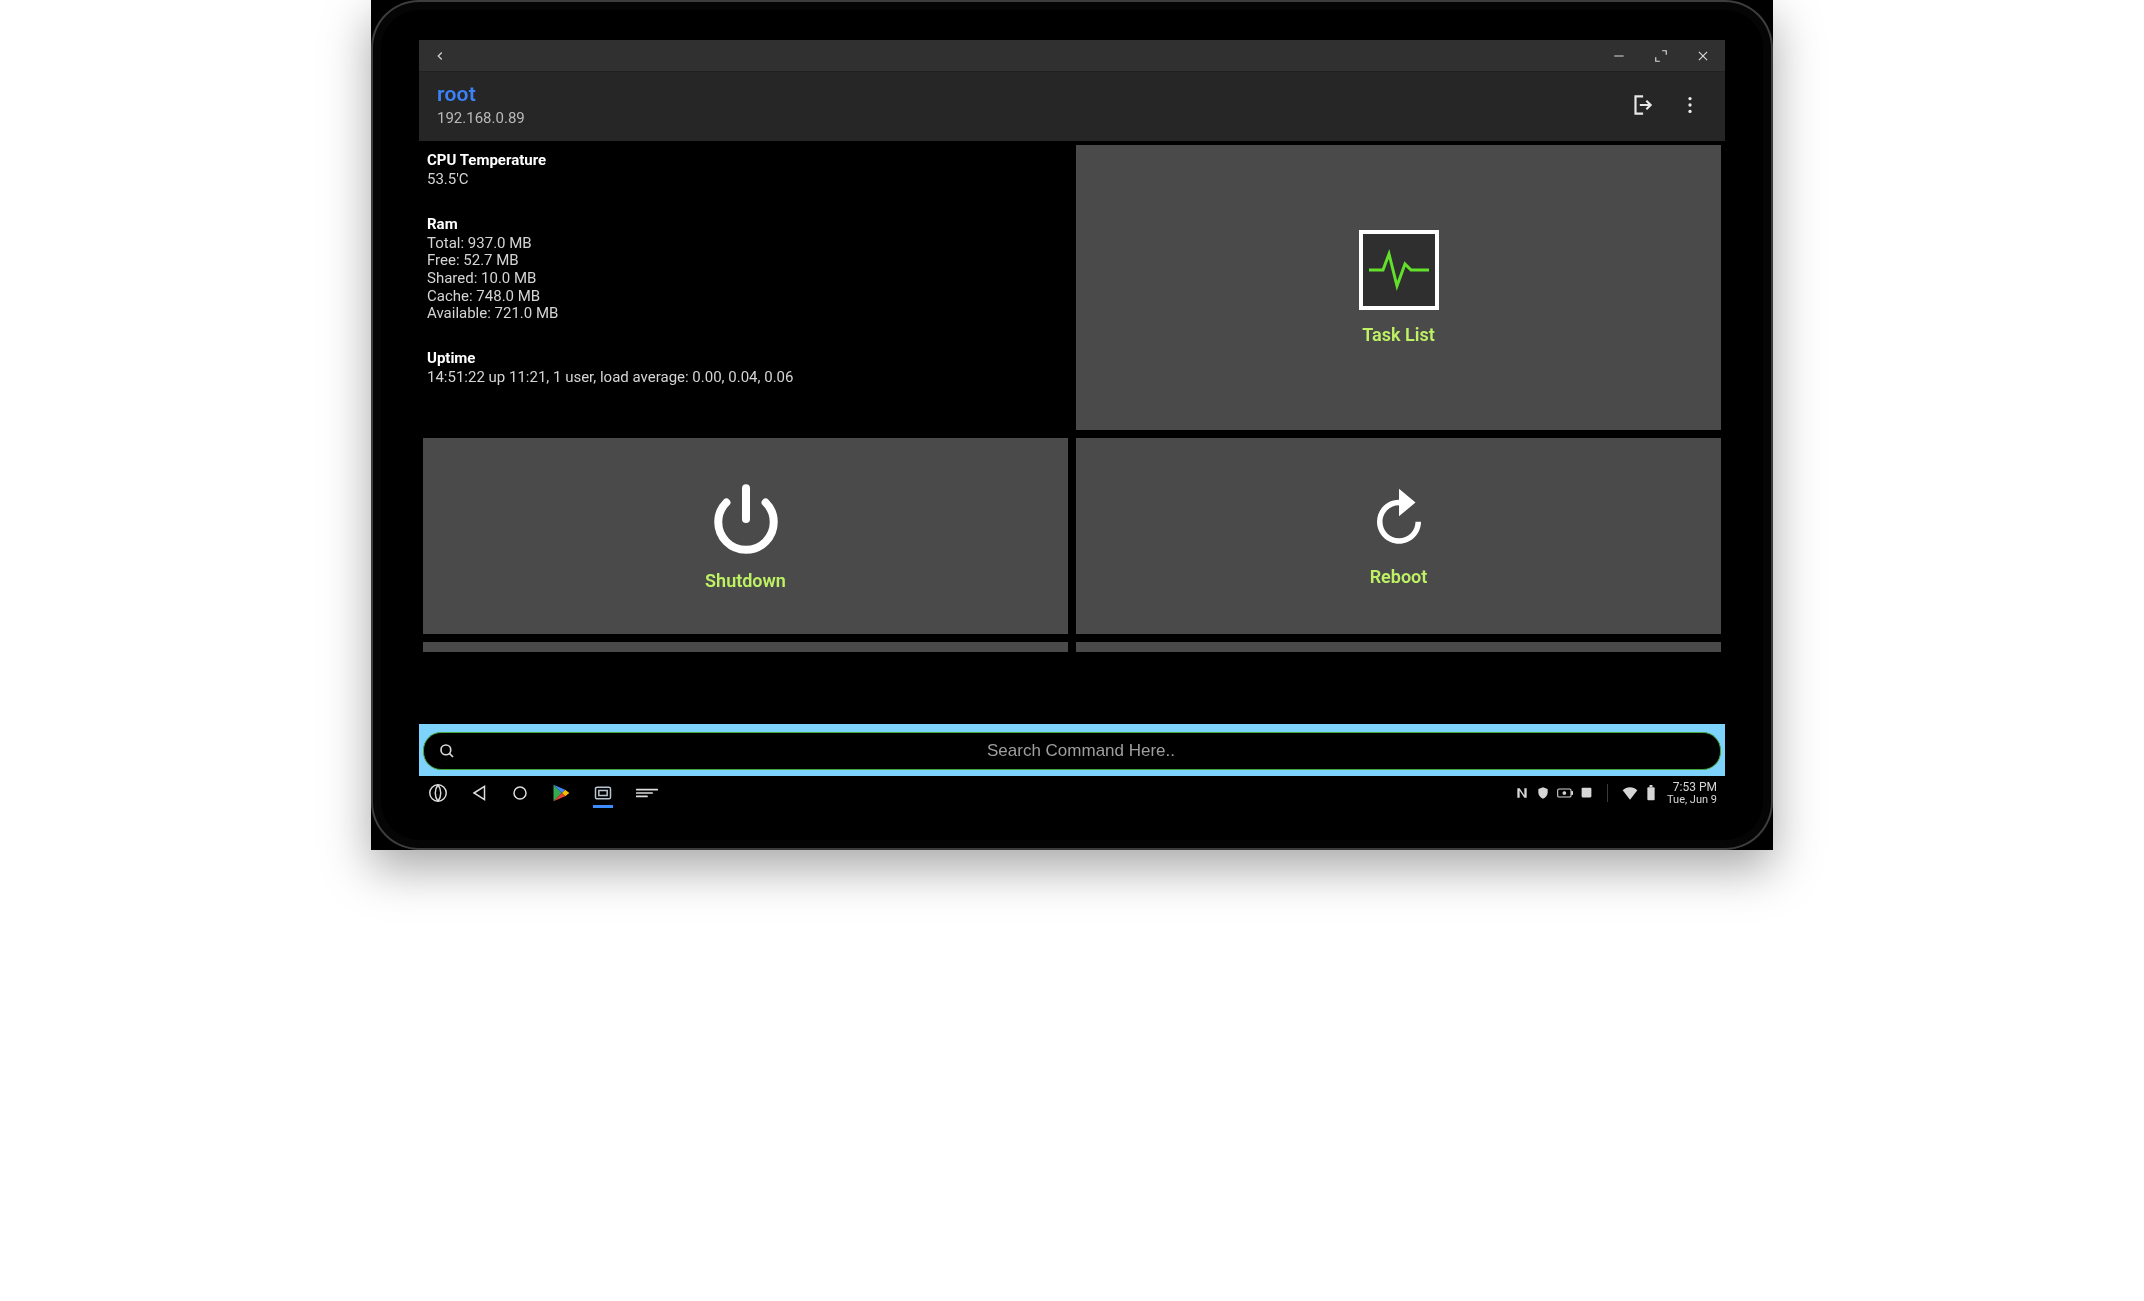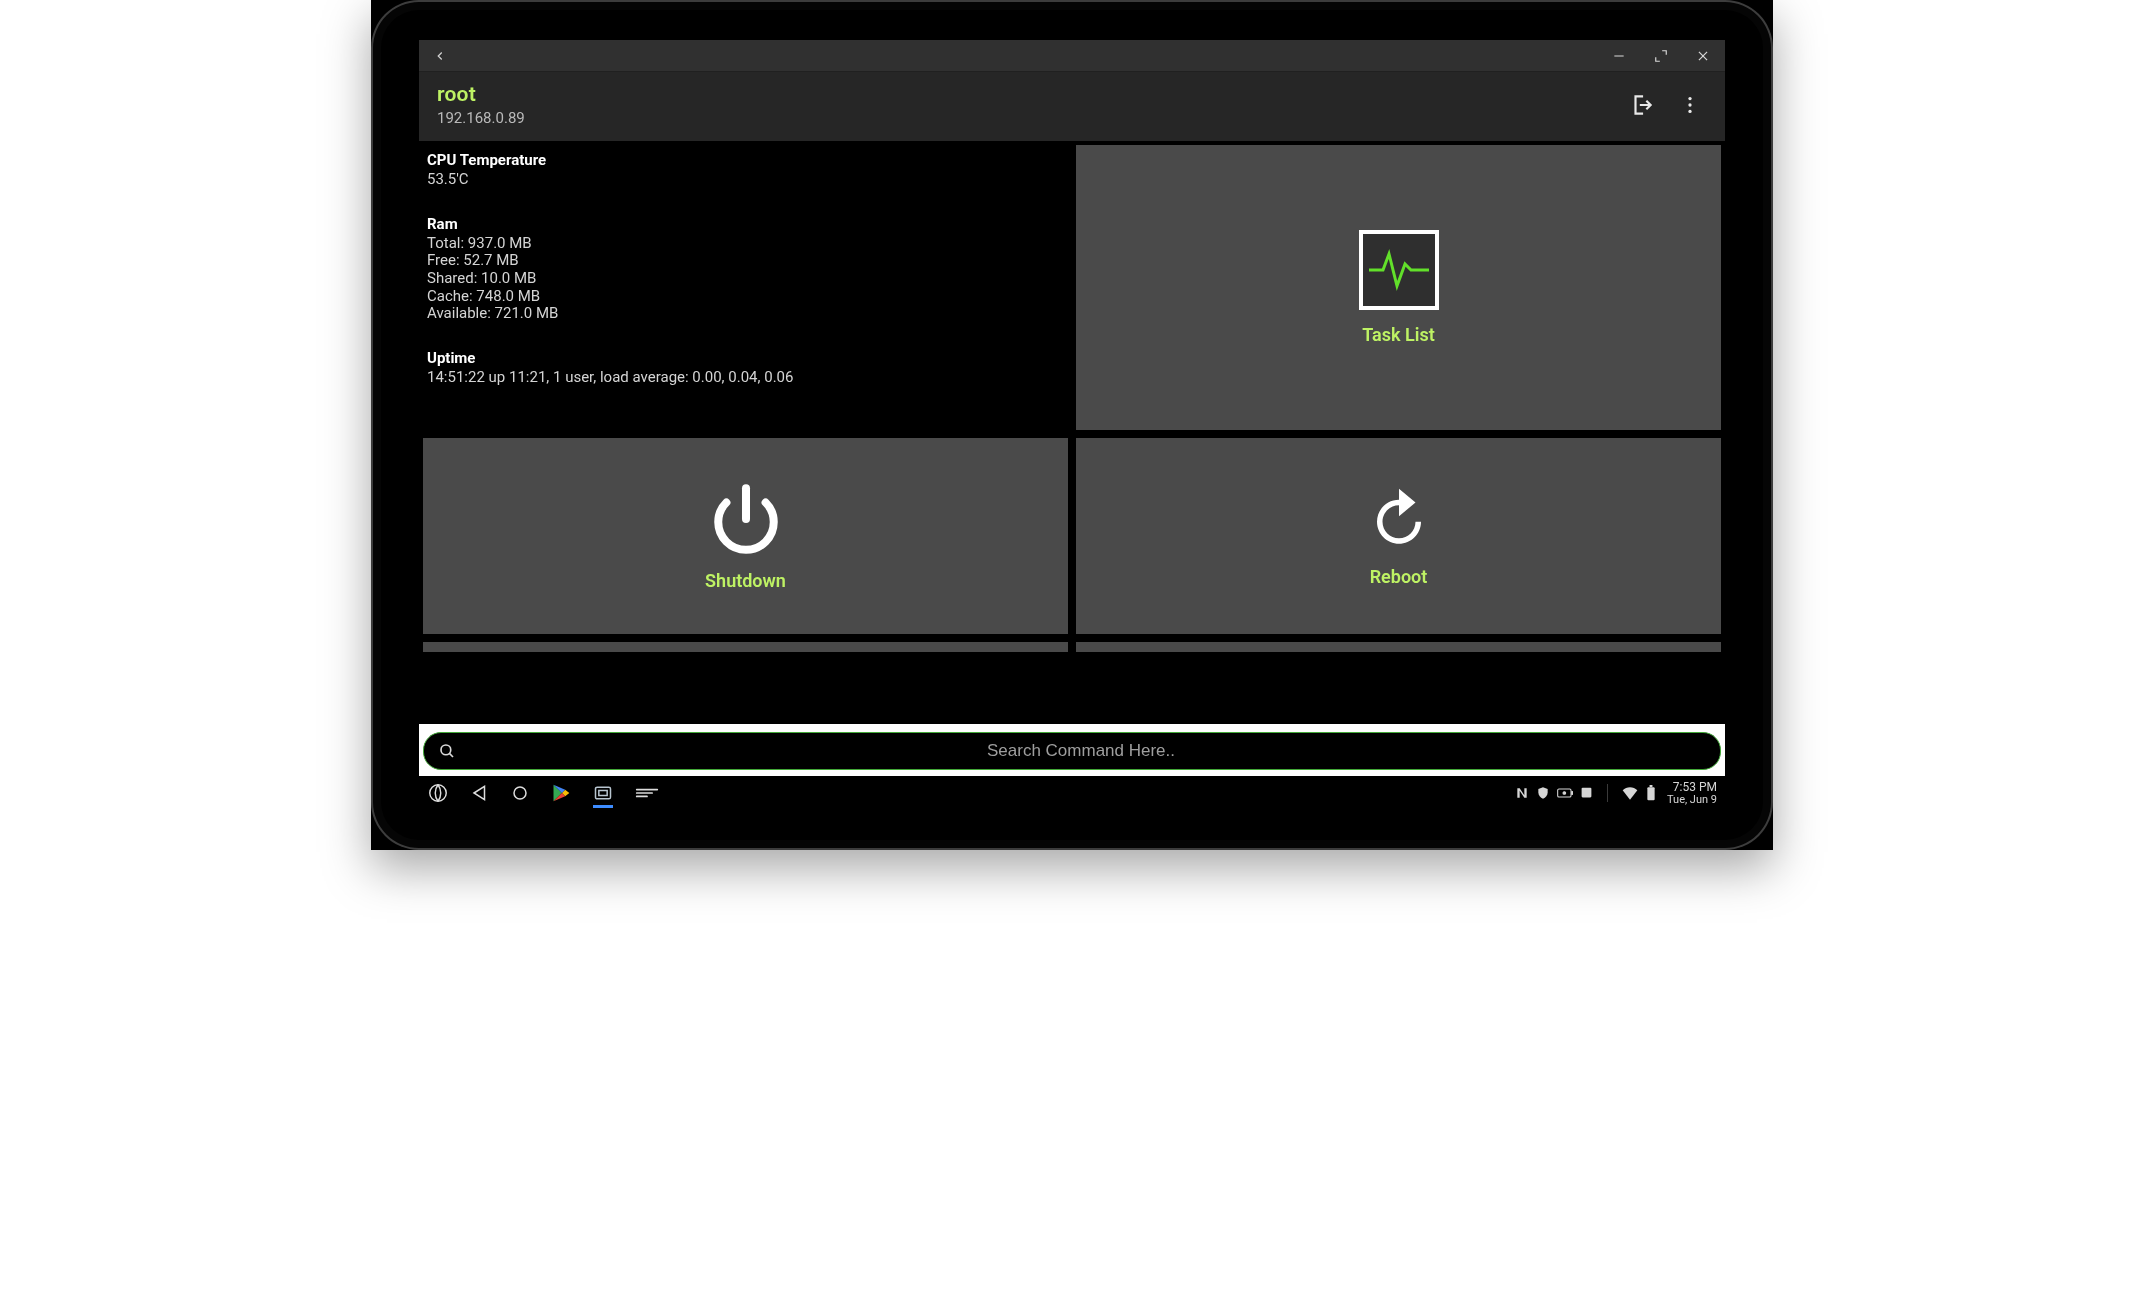--- a/index.html
+++ b/index.html
@@ -66,7 +66,7 @@
     padding: 10px 18px 14px 18px;
   }
   .header-left { display:flex; flex-direction:column; }
-  .title { color: #bef264; font-weight: 600; font-size: 21px; letter-spacing: 0.2px; }
+  .title { color: #3b82f6; font-weight: 600; font-size: 21px; letter-spacing: 0.2px; }
   .subtitle { color: #b9b9b9; font-size: 15px; margin-top: 3px; }
   .header-right { display:flex; gap: 12px; align-items:center; }
   .hdr-icon { color:#e8e8e8; cursor:pointer; padding:6px; }

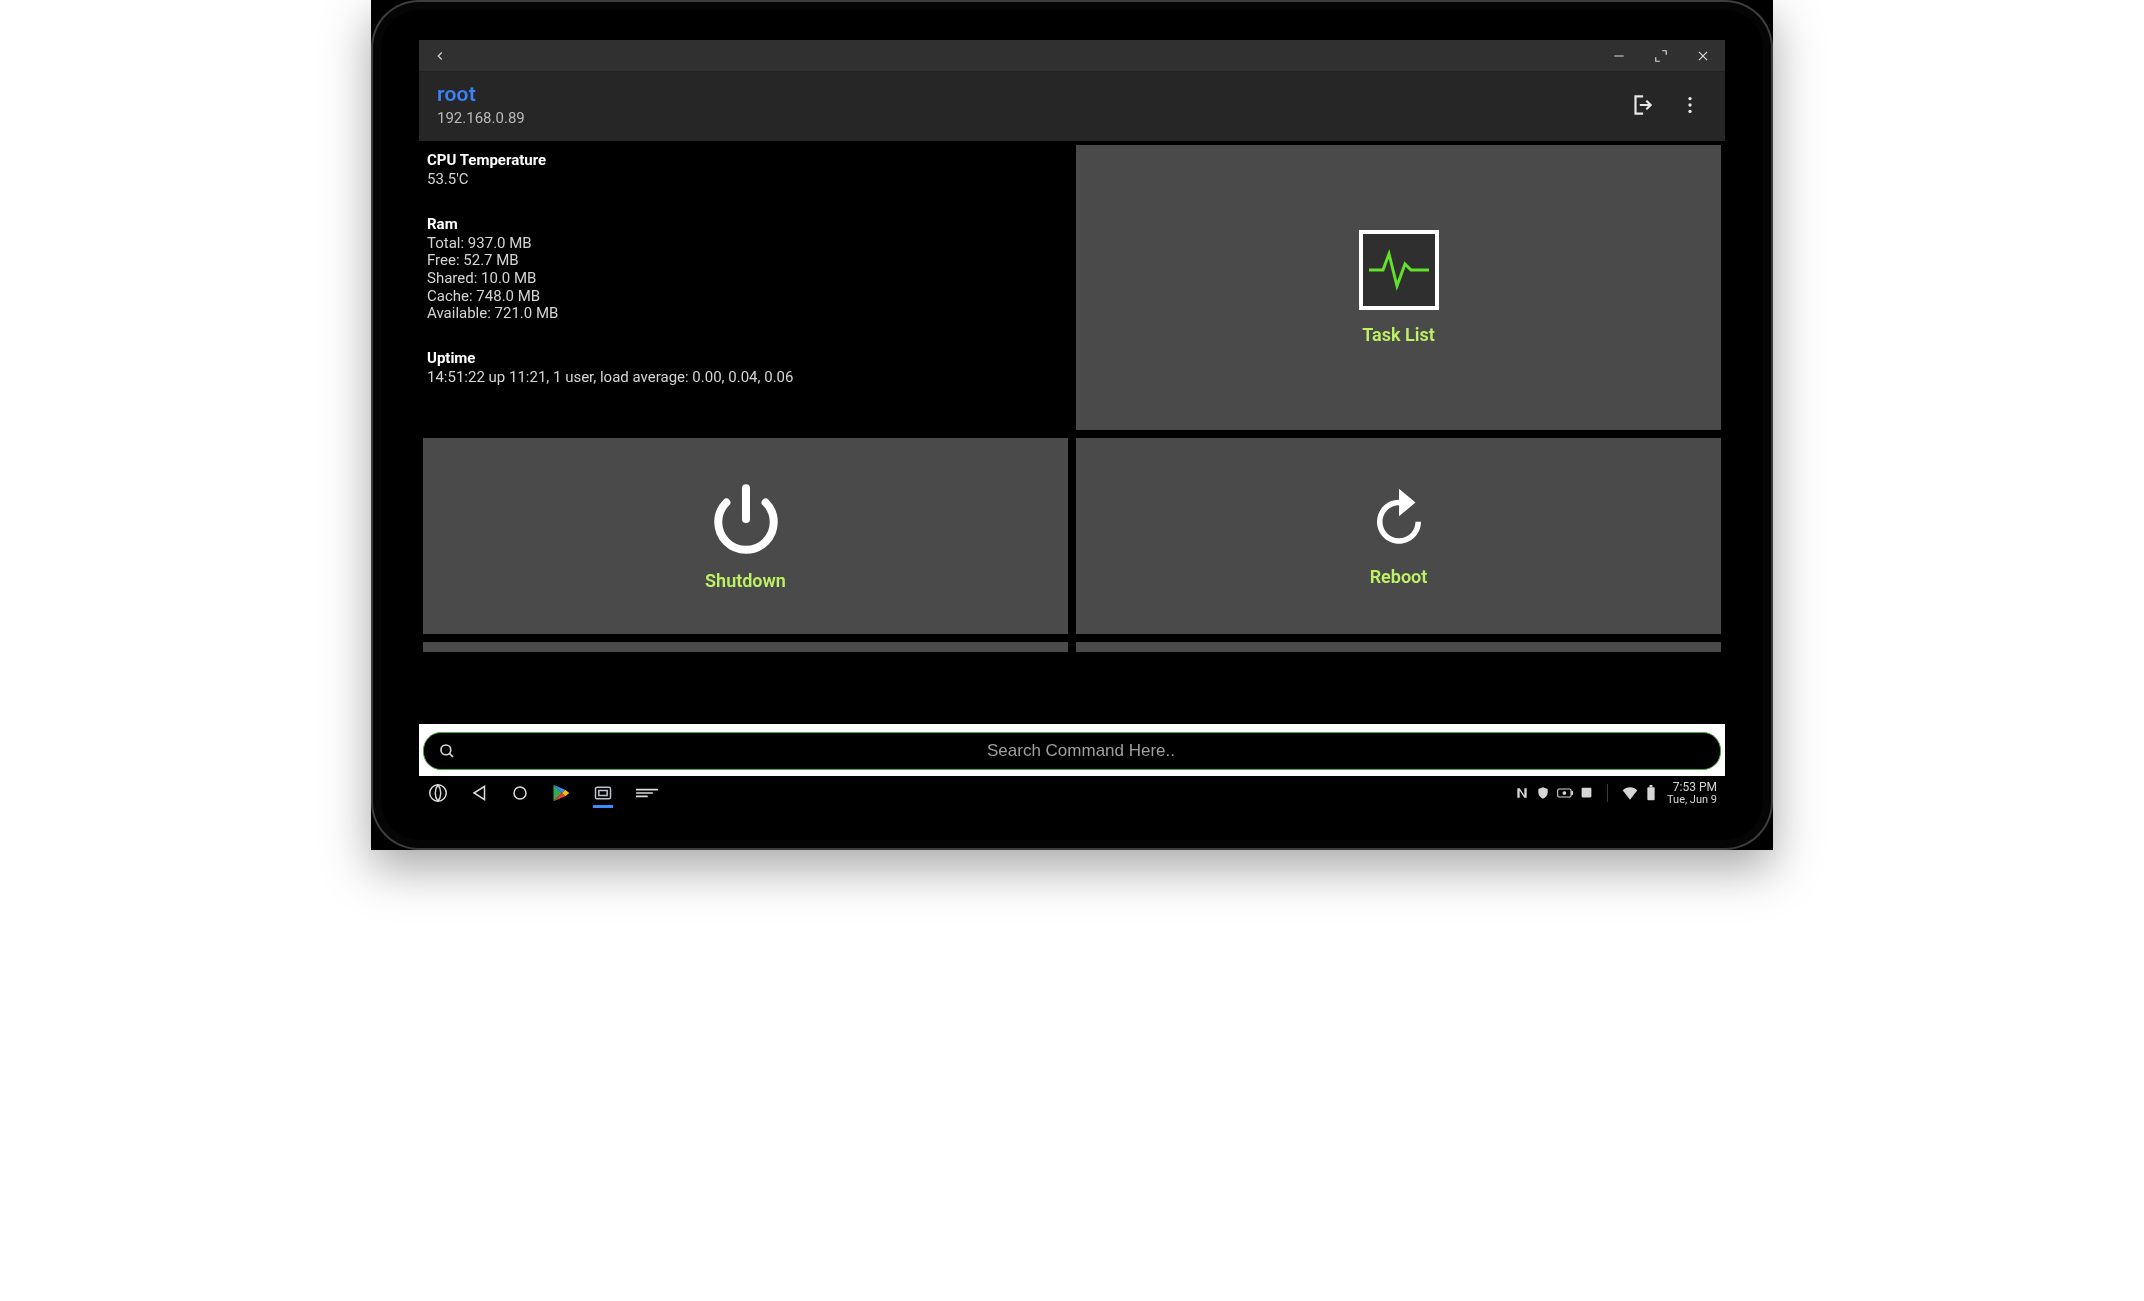--- a/index.html
+++ b/index.html
@@ -124,7 +124,7 @@
   
   .searchbar-wrap {
     padding: 8px 4px 6px 4px;
-    background: #ffffff;
+    background: #7dd3fc;
   }
   .searchbar {
     height: 38px;

